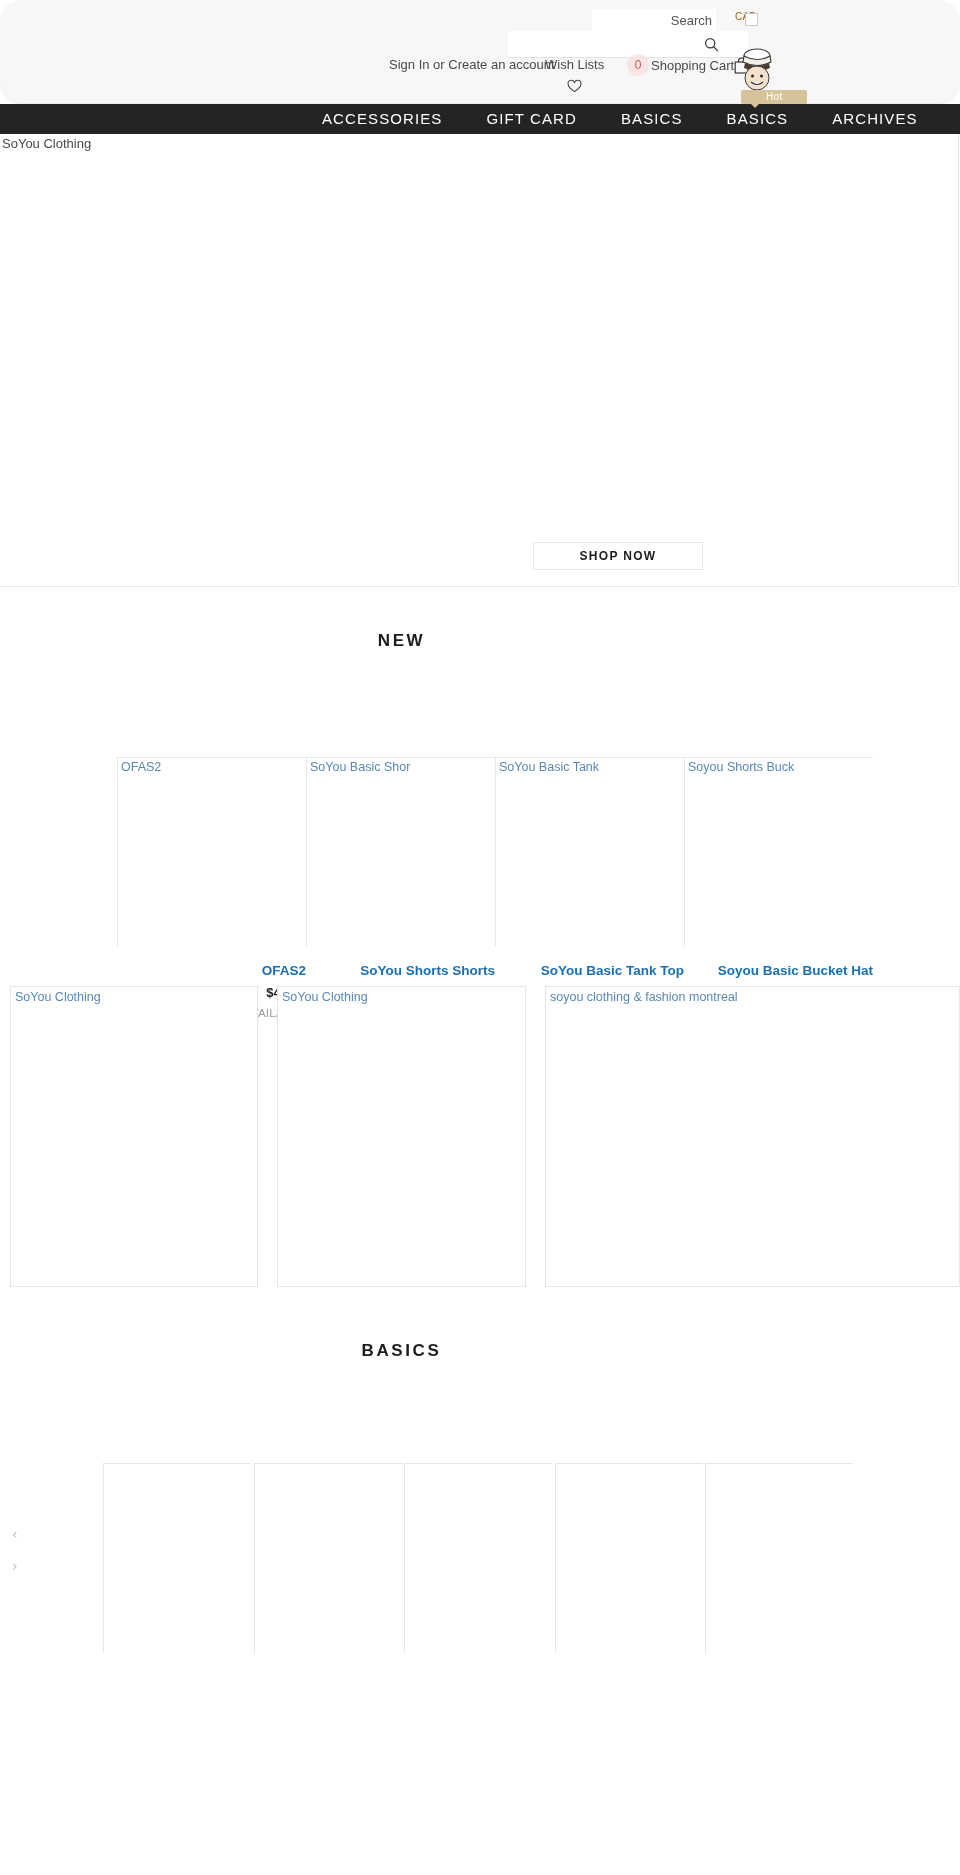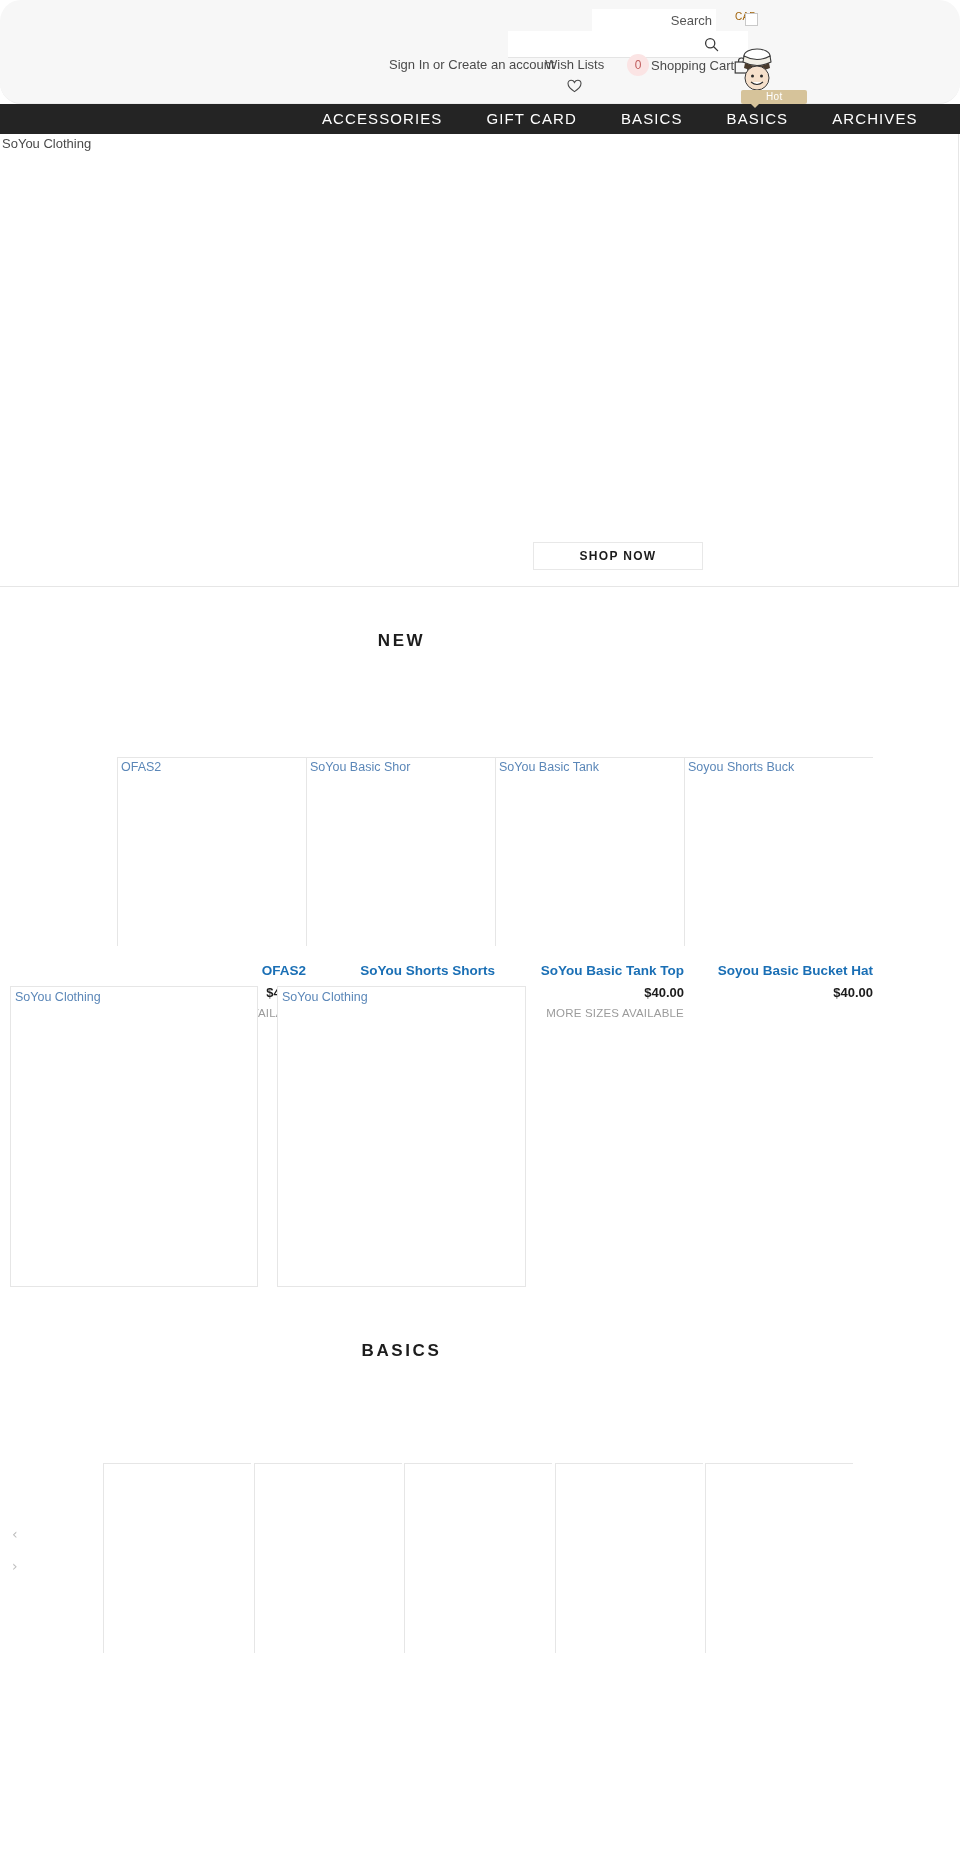--- a/index.html
+++ b/index.html
@@ -408,6 +408,9 @@
     <span class="alt">SoYou Clothing</span>
   </div>
 
+  <div class="banner" style="left:545px; top:0; width:415px; height:301px;">
+    <span class="alt">soyou clothing &amp; fashion montreal</span>
+  </div>
 </div>
 
 <div class="section-title" style="position:absolute; left:0; top:1341px; width:803px;">BASICS</div>

